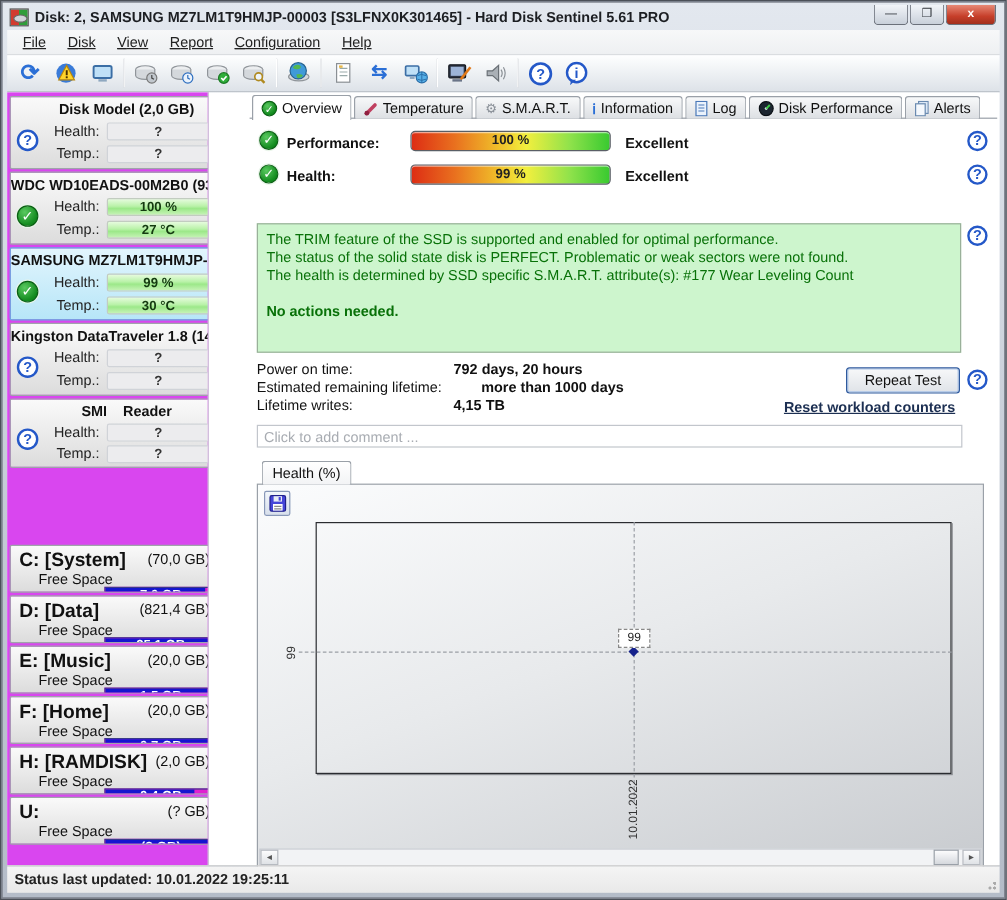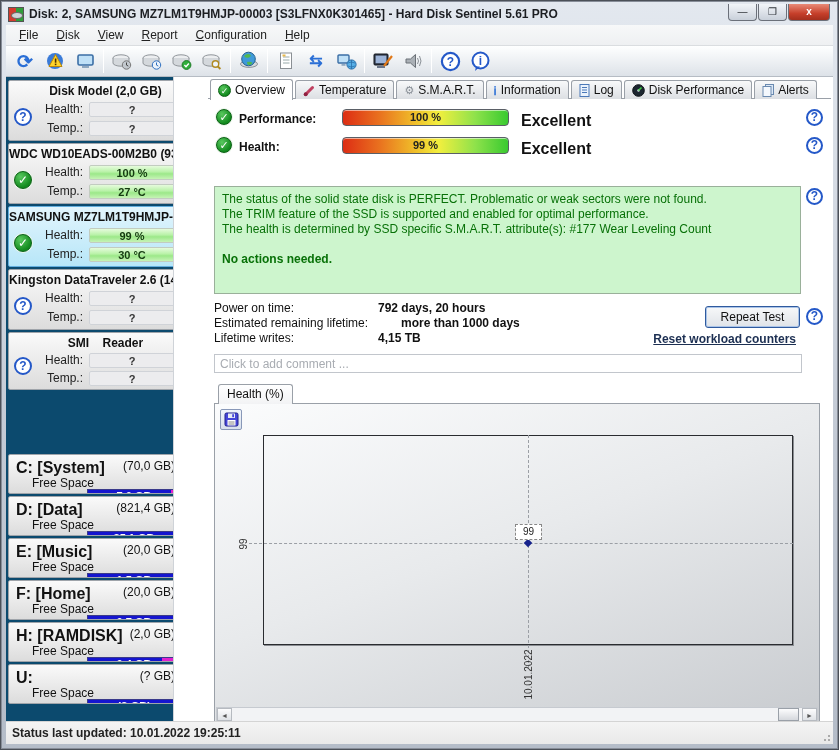--- a/index.html
+++ b/index.html
@@ -17,7 +17,7 @@
   .winbtn.close { width:42px; background:linear-gradient(#e88a77,#c63f2a 60%,#a32f1d); color:#fff; font-weight:bold; }
 
   .menubar { position:absolute; left:4px; right:4px; top:23px; height:21px; background:linear-gradient(#f7f8f9,#eef0f2); border-bottom:1px solid #dadde0; display:flex; align-items:center; padding-left:4px; }
-  .menu-item { padding:2px 9px; font-size:12px; color:#222; }
+  .menu-item { padding:2px 9px; font-size:12px; color:#222;text-decoration:underline; }
 
   .toolbar { position:absolute; left:4px; right:4px; top:44px; height:31px; background:linear-gradient(#feffff,#dde2e8); border-bottom:1px solid #b6bcc4; display:flex; align-items:center; padding-left:4px; }
   .tb-btn { width:30px; height:27px; display:flex; align-items:center; justify-content:center; }

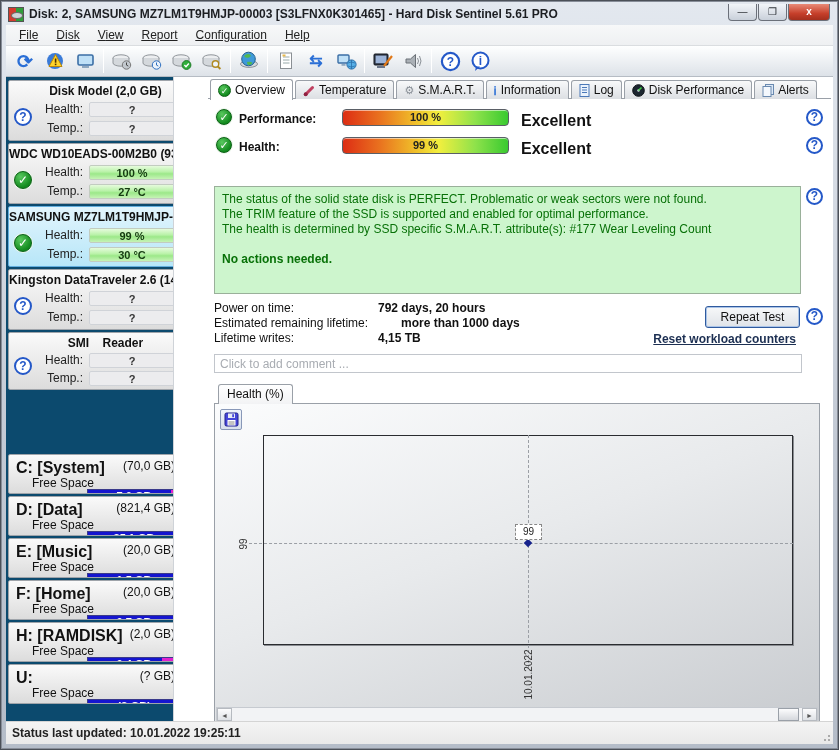--- a/index.html
+++ b/index.html
@@ -28,7 +28,7 @@
   .workarea { position:absolute; left:4px; right:4px; top:75px; bottom:27px; background:#fff; }
 
   
-  .sidebar { position:absolute; left:0; top:0; bottom:0; width:168px; background:#0c4a6e; border-right:1px solid #cfd3d8; overflow:hidden; }
+  .sidebar { position:absolute; left:0; top:0; bottom:0; width:168px; background:#d946ef; border-right:1px solid #cfd3d8; overflow:hidden; }
   .panel { position:absolute; left:2px; width:195px; border:1px solid #9fa4aa; border-radius:2px; background:linear-gradient(#fafafa,#dcdcdc); overflow:hidden; }
   .panel.selected { background:linear-gradient(#e2f5fd,#b7e6f8); border-color:#63aede; }
   .panel-header { font-weight:bold; font-size:12px; text-align:center; margin-top:3px; white-space:pre; overflow:hidden; }

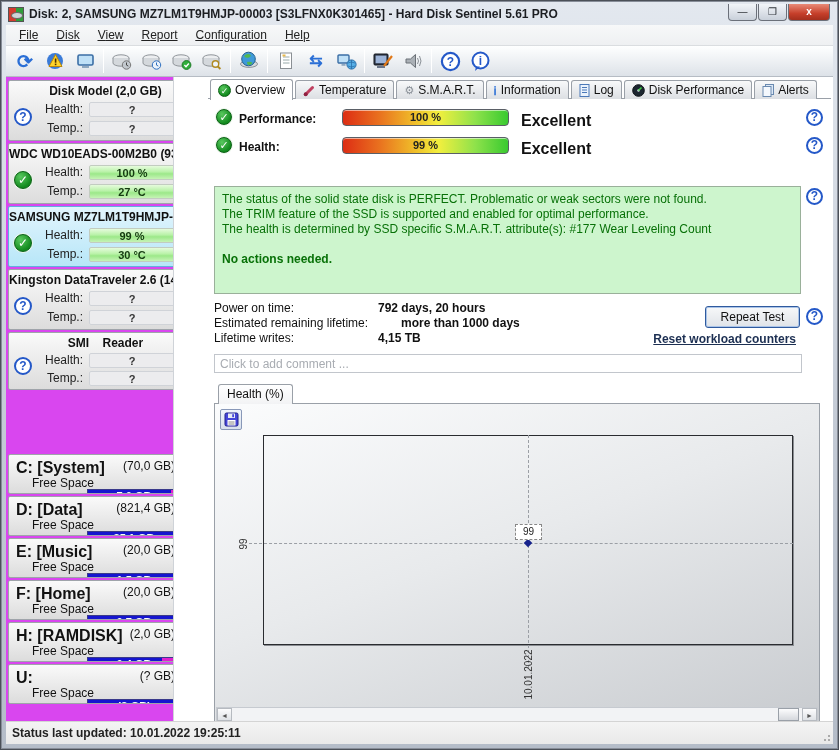--- a/index.html
+++ b/index.html
@@ -64,7 +64,7 @@
 
   .meter-label { position:absolute; left:31px; font-weight:bold; font-size:12px; }
   .meter { position:absolute; left:134px; width:167px; height:17px; border:1px solid #5a5f66; border-radius:4px; background:linear-gradient(90deg,#dd2d14 0%,#e9711f 22%,#f0c02a 44%,#f2ef3e 58%,#8fe24b 80%,#39ca30 100%); text-align:center; font-size:11px; font-weight:bold; color:#222; line-height:15px; box-shadow:inset 0 1px 0 rgba(255,255,255,.55); }
-  .rating { position:absolute; left:313px; font-weight:bold; font-size:16px; }
+  .rating { position:absolute; left:313px; font-weight:bold; font-size:12px; }
   .help-col { position:absolute; right:8px; }
 
   .statusbox { position:absolute; left:6px; top:87px; width:587px; height:108px; background:#cdf5cd; border:1px solid #9ab09a; color:#087108; font-size:12px; padding:5px 7px; line-height:15px; }

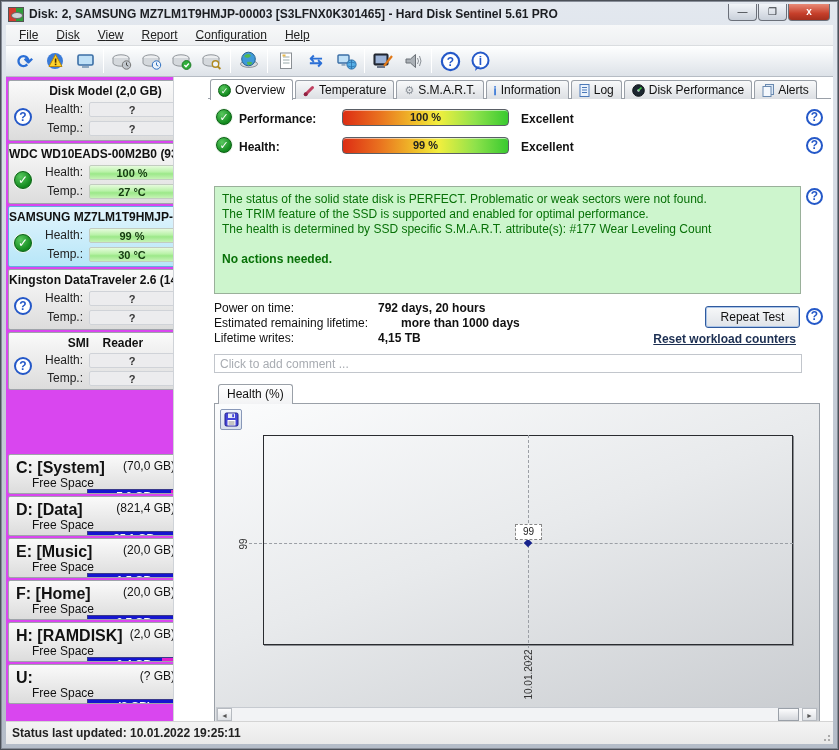--- a/index.html
+++ b/index.html
@@ -436,8 +436,8 @@
         <div class="help-ring help-col" style="top:38px;">?</div>
 
         <div class="statusbox">
+          <div>The TRIM feature of the SSD is supported and enabled for optimal performance.</div>
           <div>The status of the solid state disk is PERFECT. Problematic or weak sectors were not found.</div>
-          <div>The TRIM feature of the SSD is supported and enabled for optimal performance.</div>
           <div>The health is determined by SSD specific S.M.A.R.T. attribute(s):  #177 Wear Leveling Count</div>
           <div class="status-action">No actions needed.</div>
         </div>

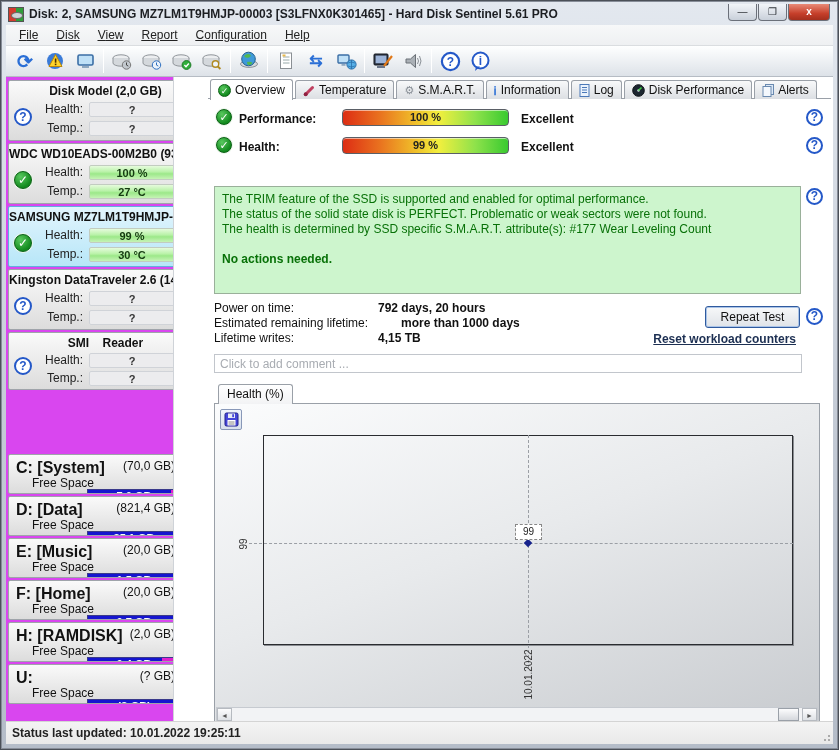--- a/index.html
+++ b/index.html
@@ -284,7 +284,7 @@
       </div>
 
       <div class="panel" style="top:192px;height:61px;">
-        <div class="panel-header"><span>Kingston DataTraveler 2.6</span> <span>(14,4 GB)</span></div>
+        <div class="panel-header"><span>Kingston DataTraveler 1.8</span> <span>(14,4 GB)</span></div>
         <div class="status-dot dot-q">?</div>
         <div class="p-row" style="top:21px;left:0;right:0;">
           <span class="p-label">Health:</span>

